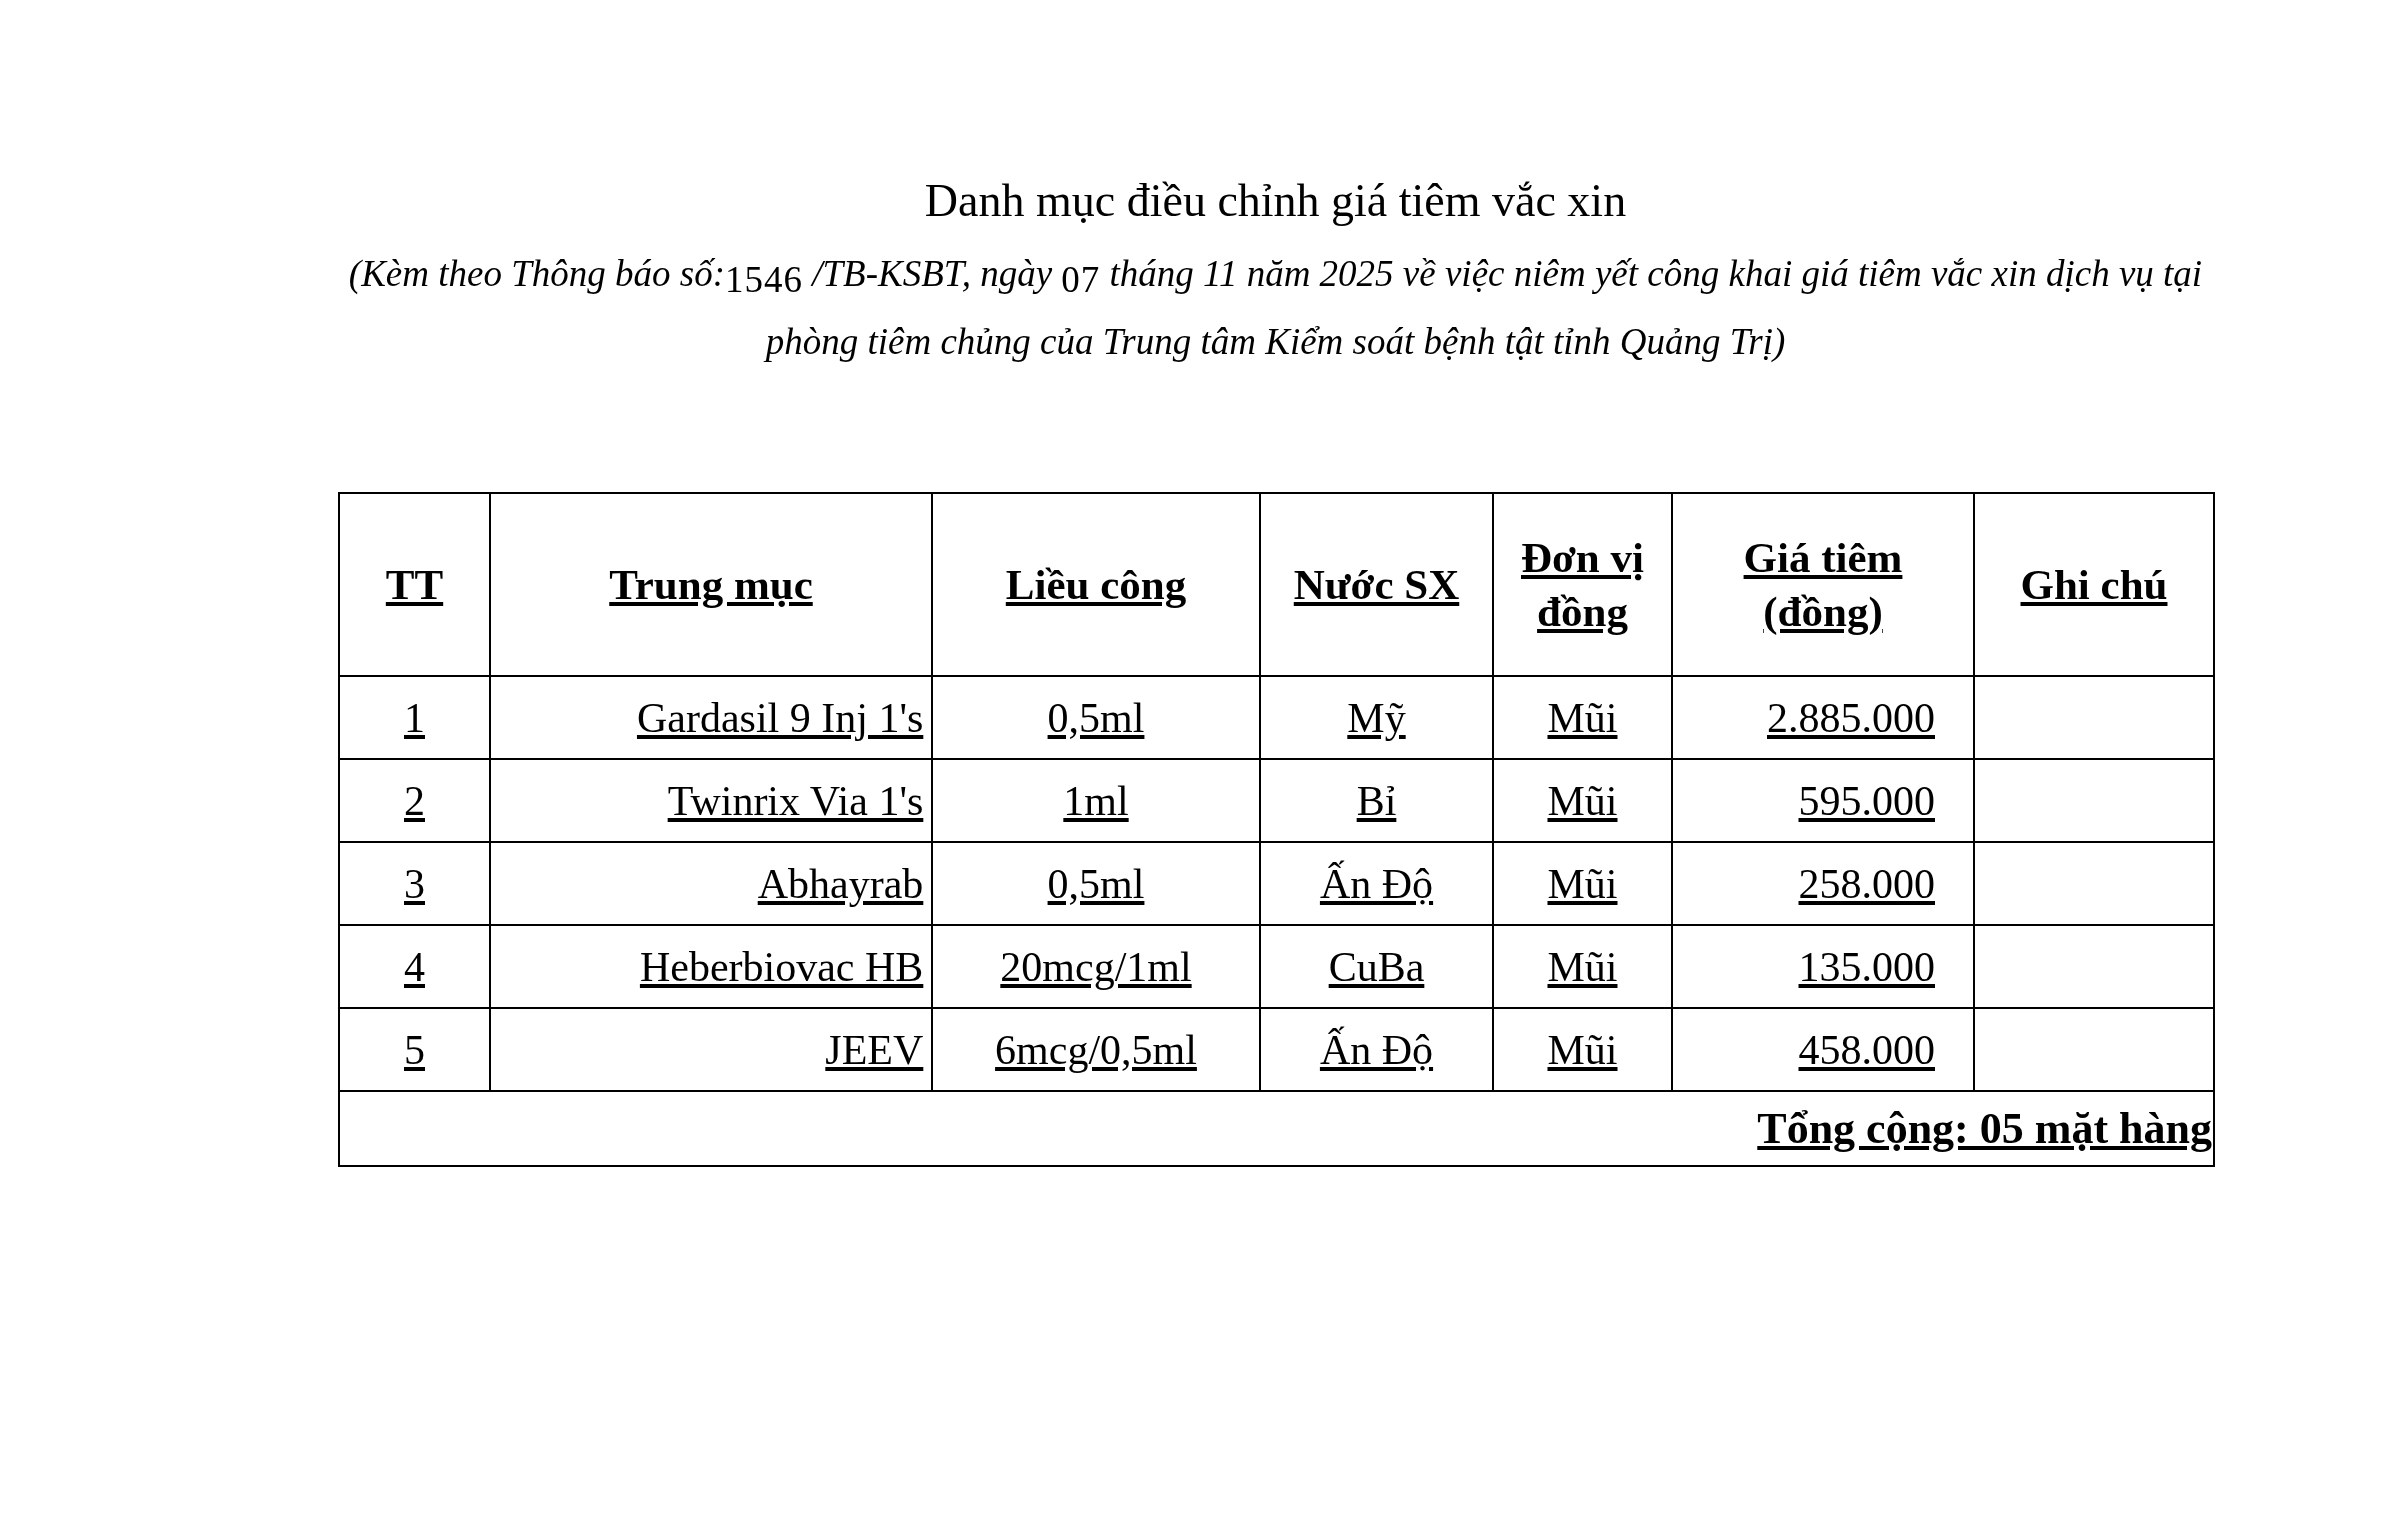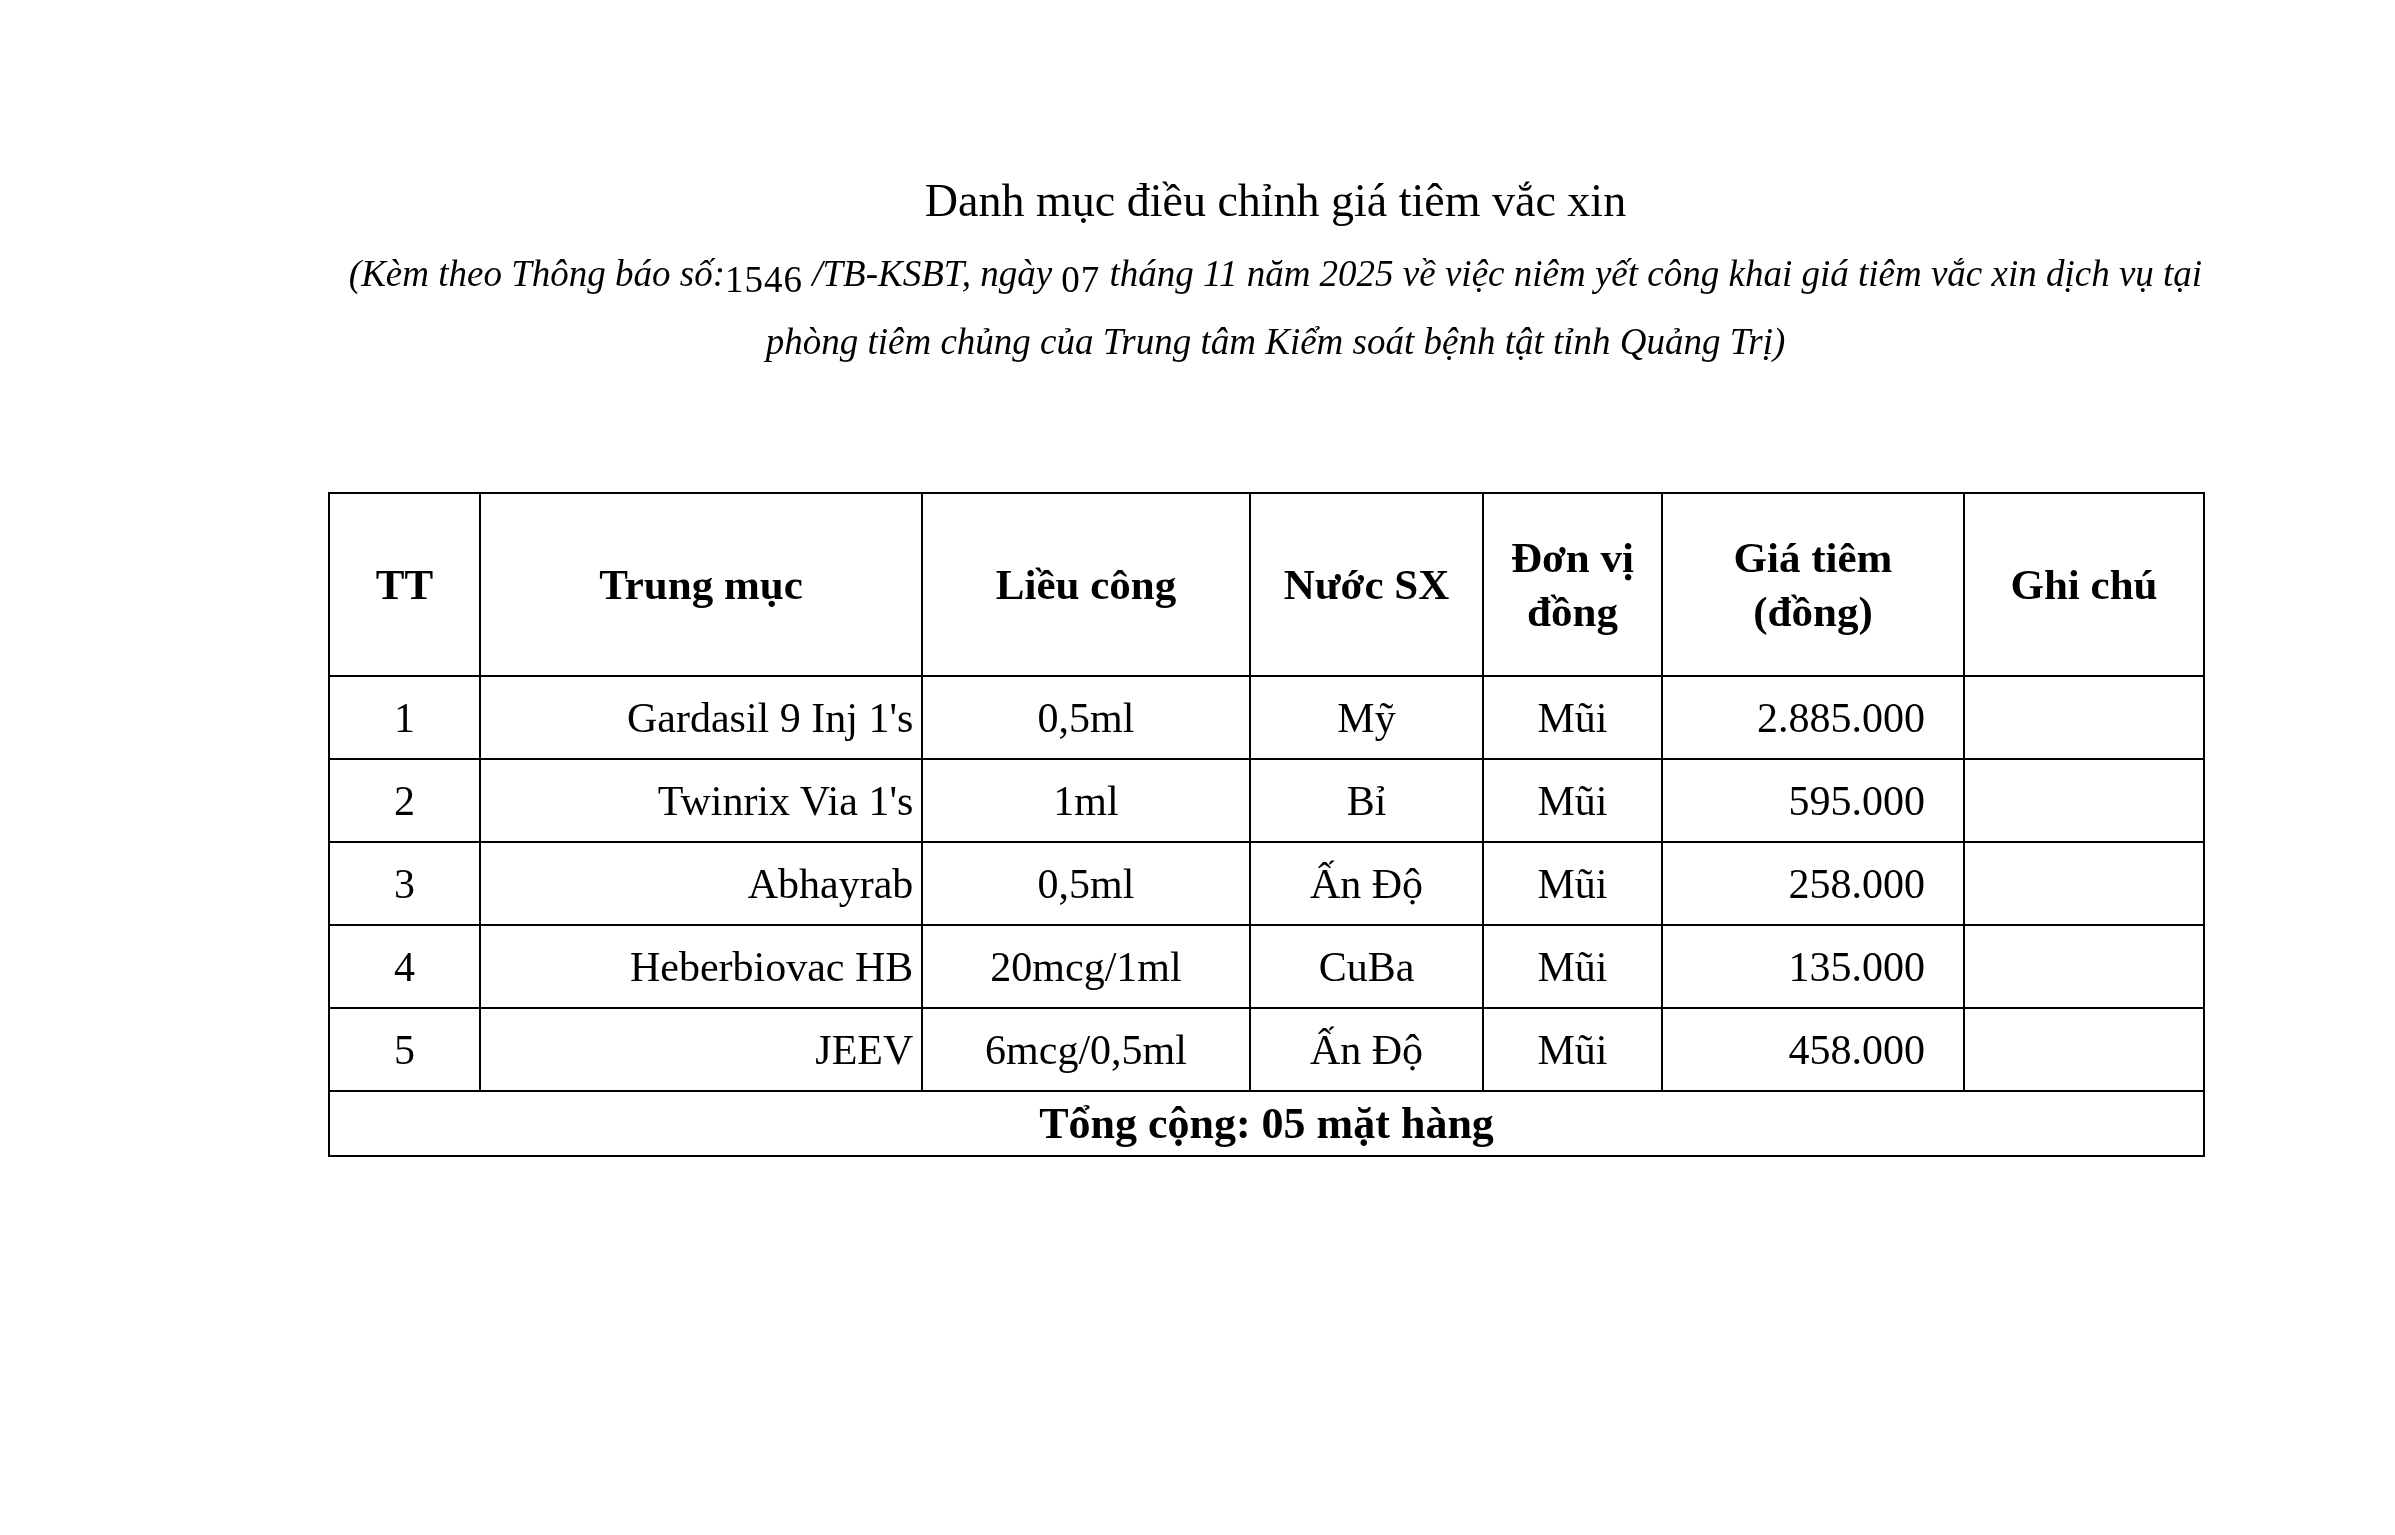--- a/index.html
+++ b/index.html
@@ -44,12 +44,13 @@
   }
   table.price-table {
     position: absolute;
-    left: 328px;
+    left: 338px;
     top: 492px;
     width: 1875px;
     border-collapse: collapse;
     table-layout: fixed;
     font-size: 42px;
+    text-decoration: underline;
   }
   .price-table th, .price-table td {
     border: 2.9px solid #000000;

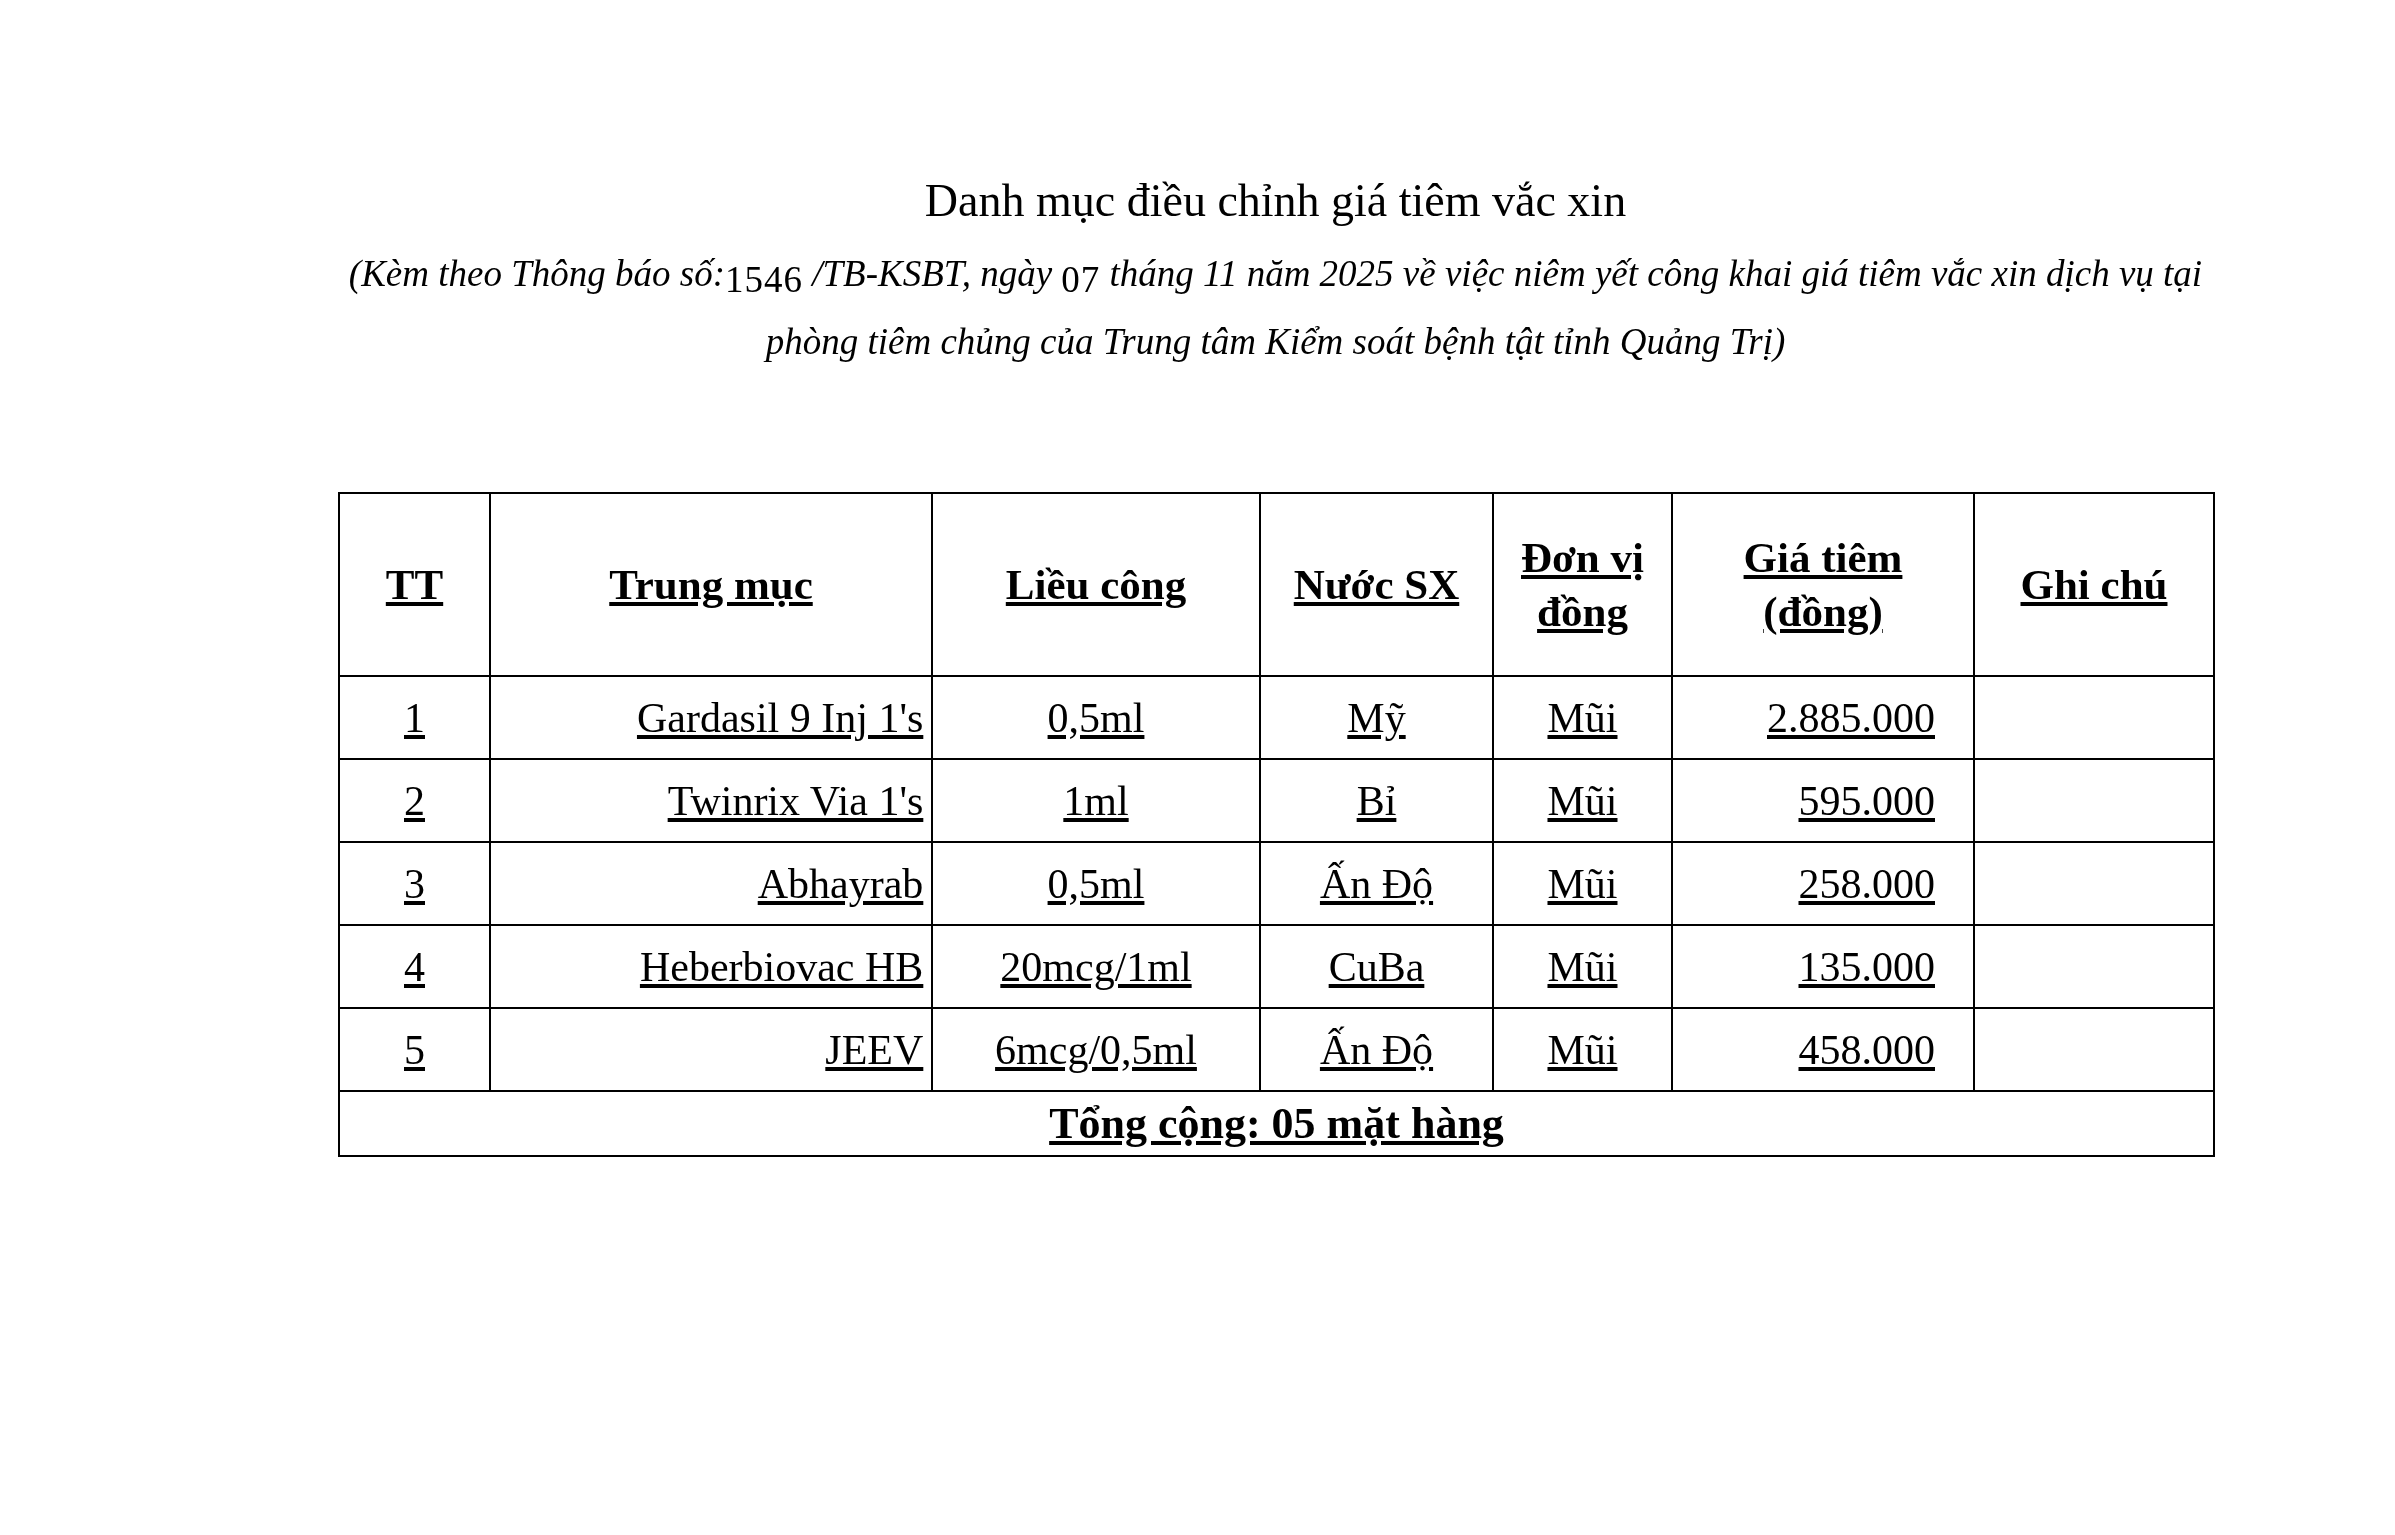--- a/index.html
+++ b/index.html
@@ -79,10 +79,10 @@
     padding-right: 38px;
   }
   .price-table tfoot td {
-    height: 65px;
+    height: 75px;
     font-size: 44px;
     font-weight: bold;
-    text-align: center;
+    text-align: right;
   }
 </style>
 </head>

